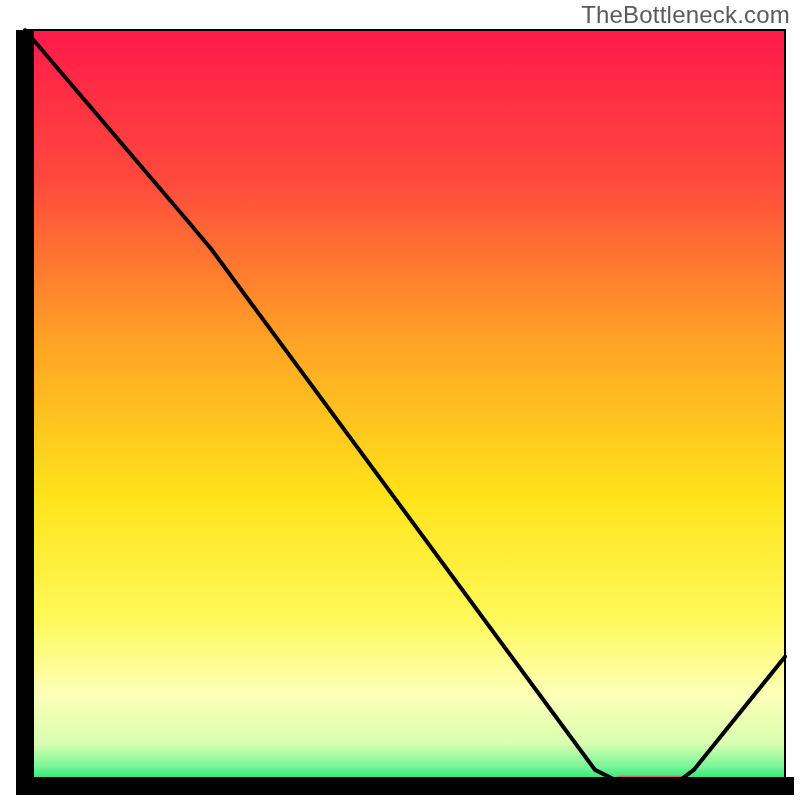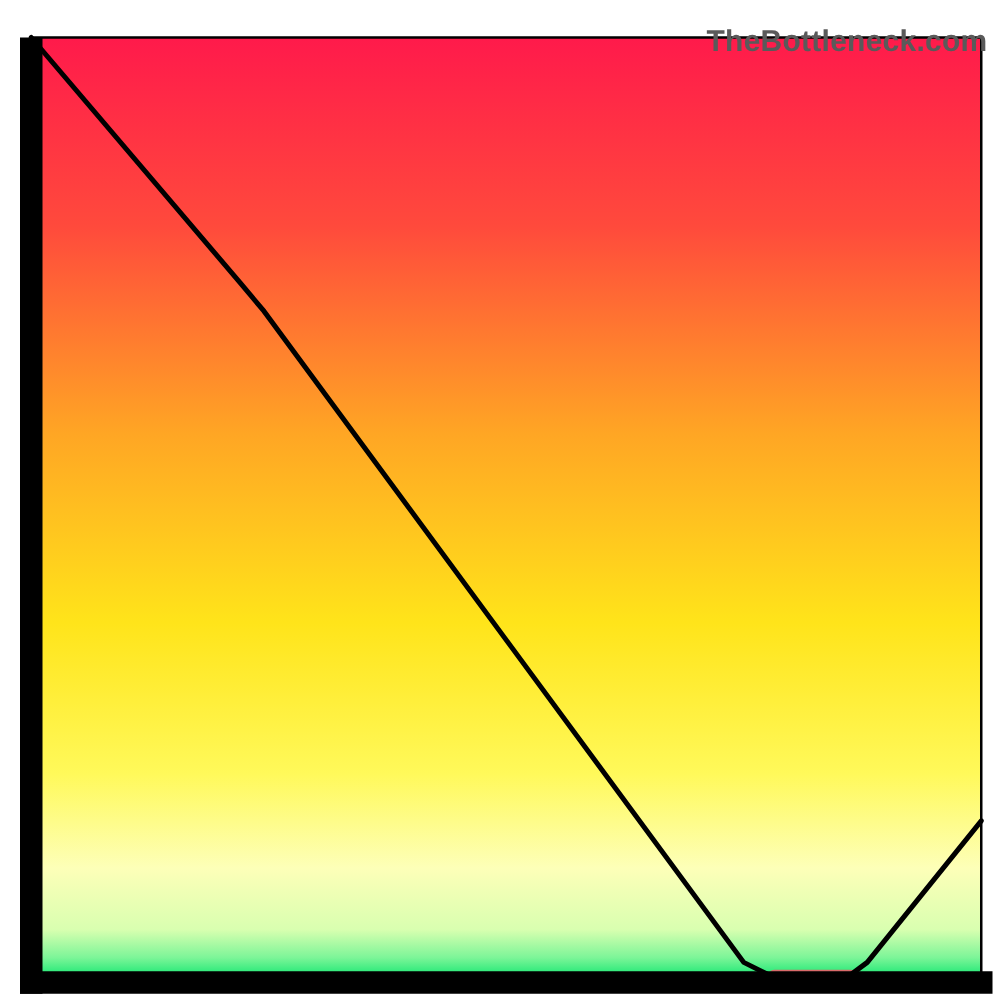--- a/index.html
+++ b/index.html
@@ -18,10 +18,10 @@
   }
   .watermark {
     position: absolute;
-    top: 20px;
+    top: 1px;
     right: 10px;
     font-size: 24px;
-    font-weight: 700;
+    font-weight: 400;
     color: #5a5a5a;
     letter-spacing: 0.2px;
     user-select: none;

